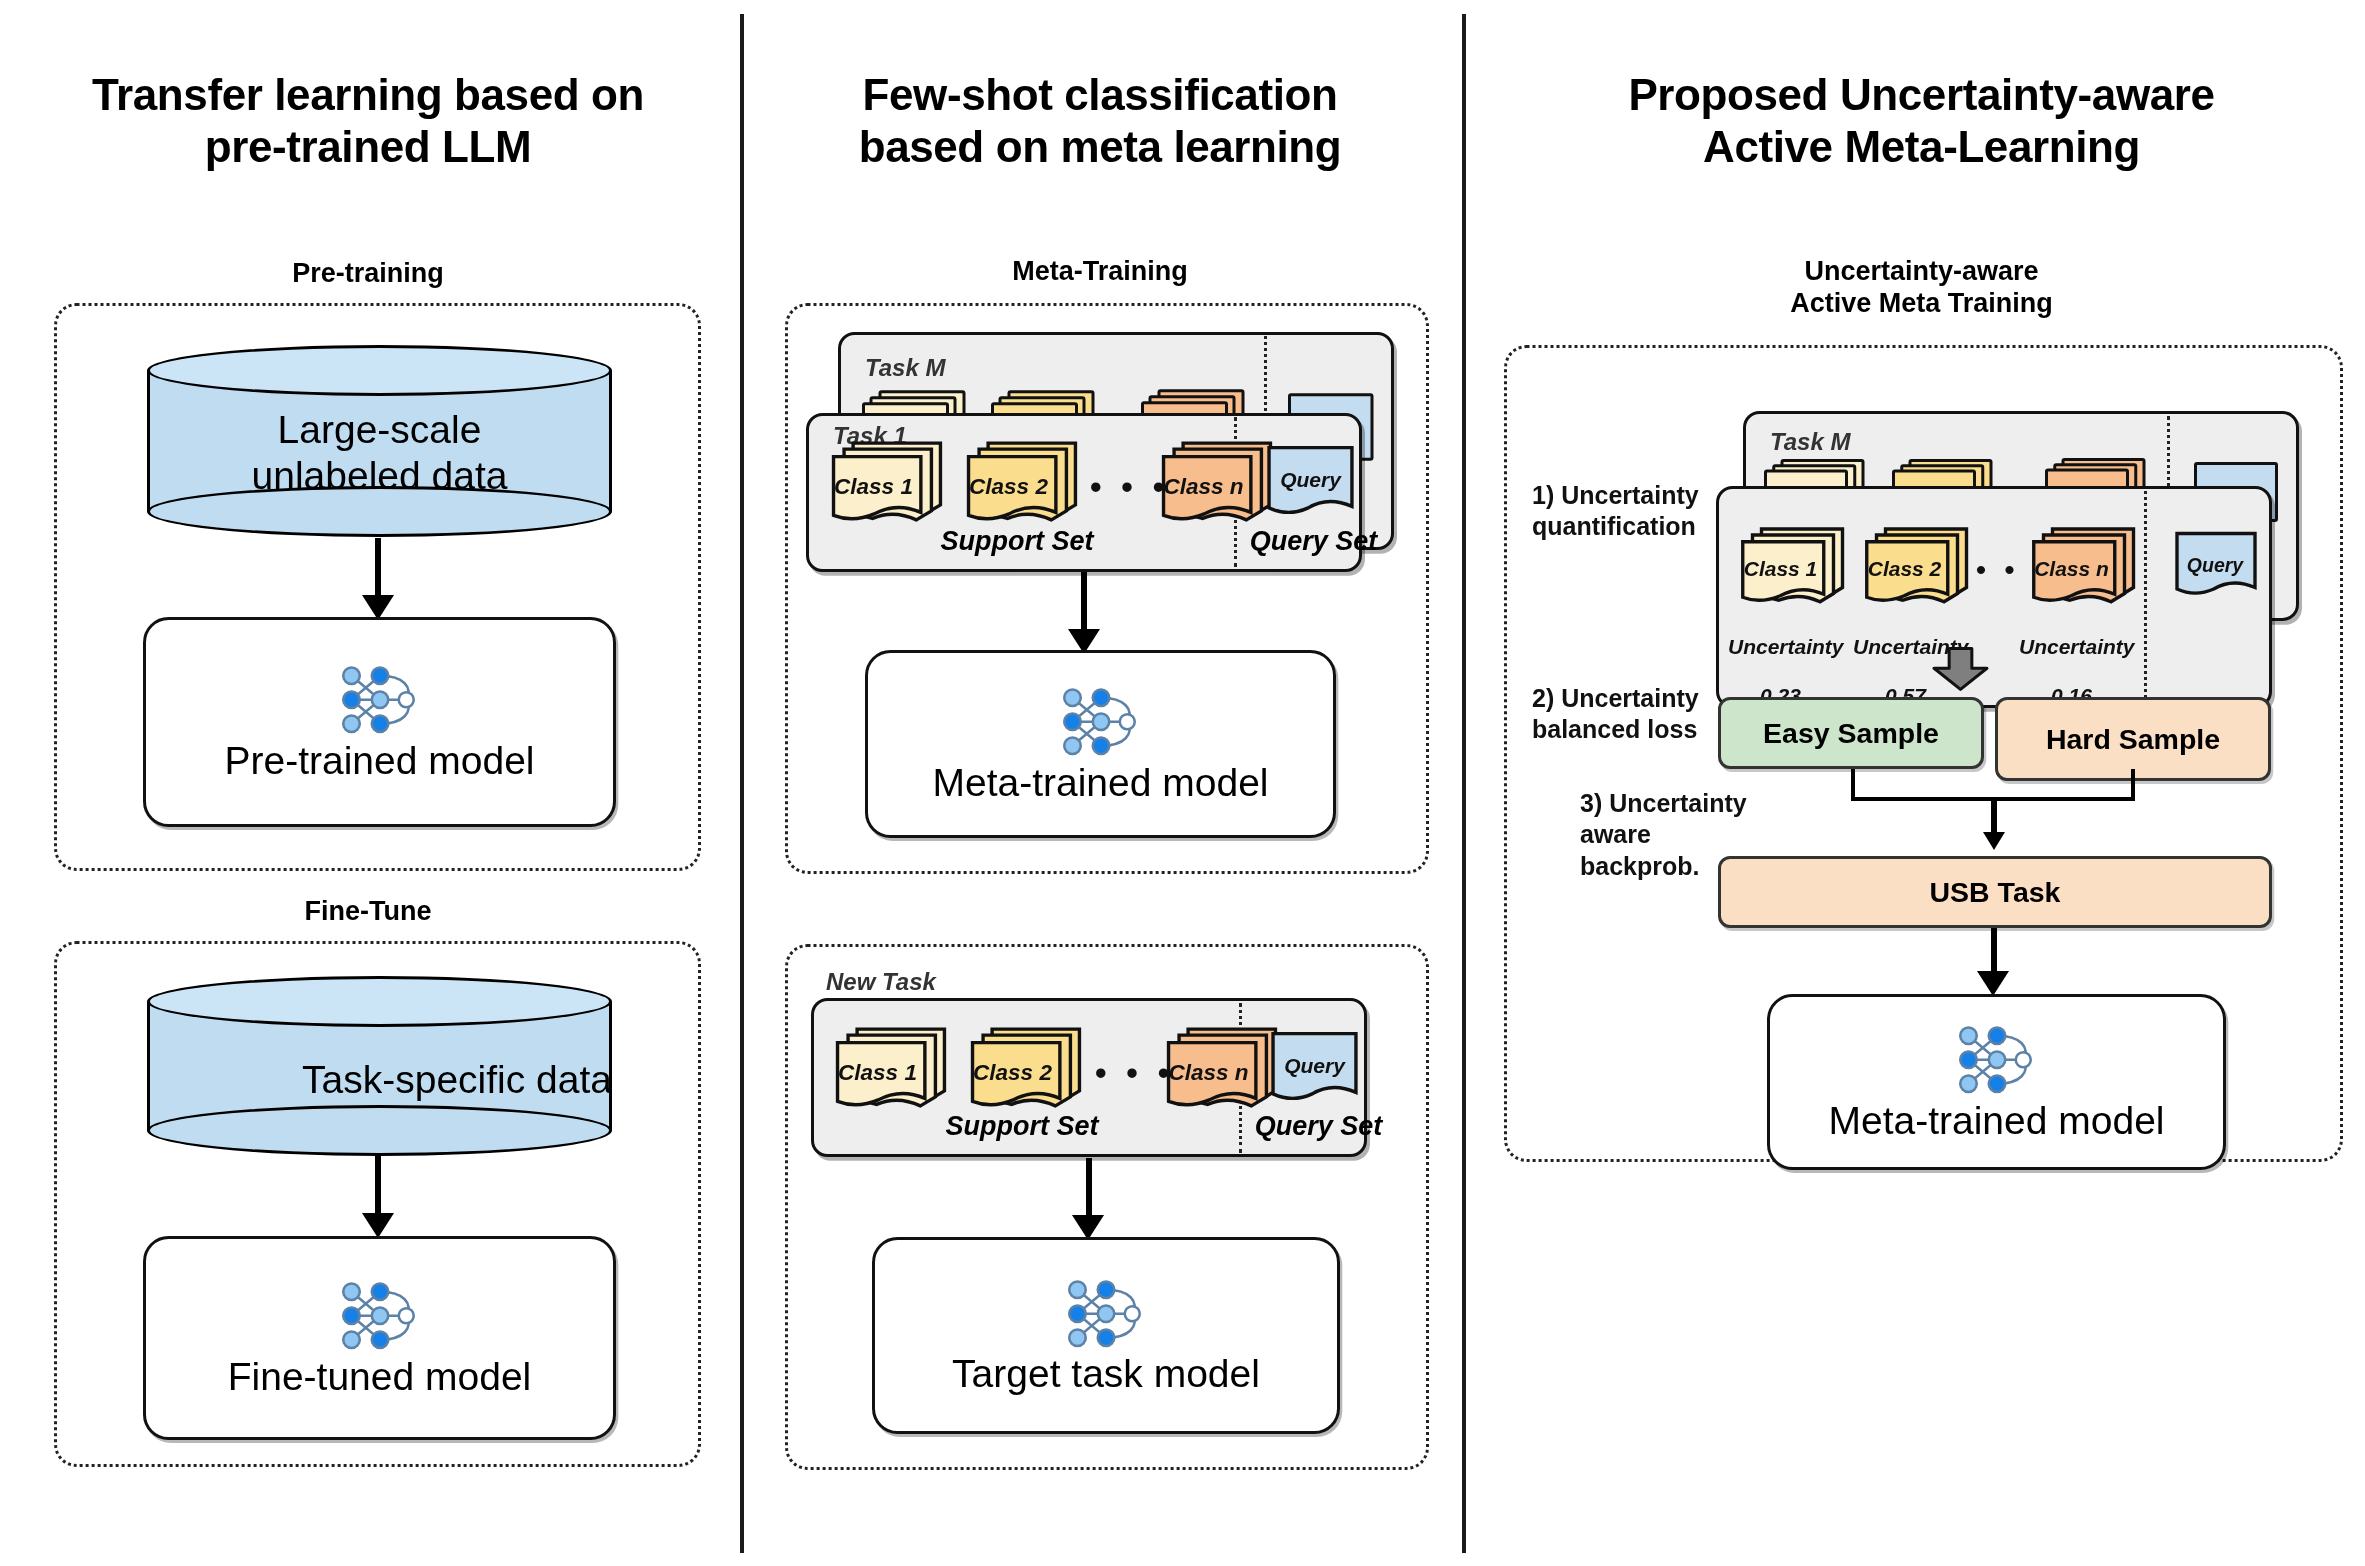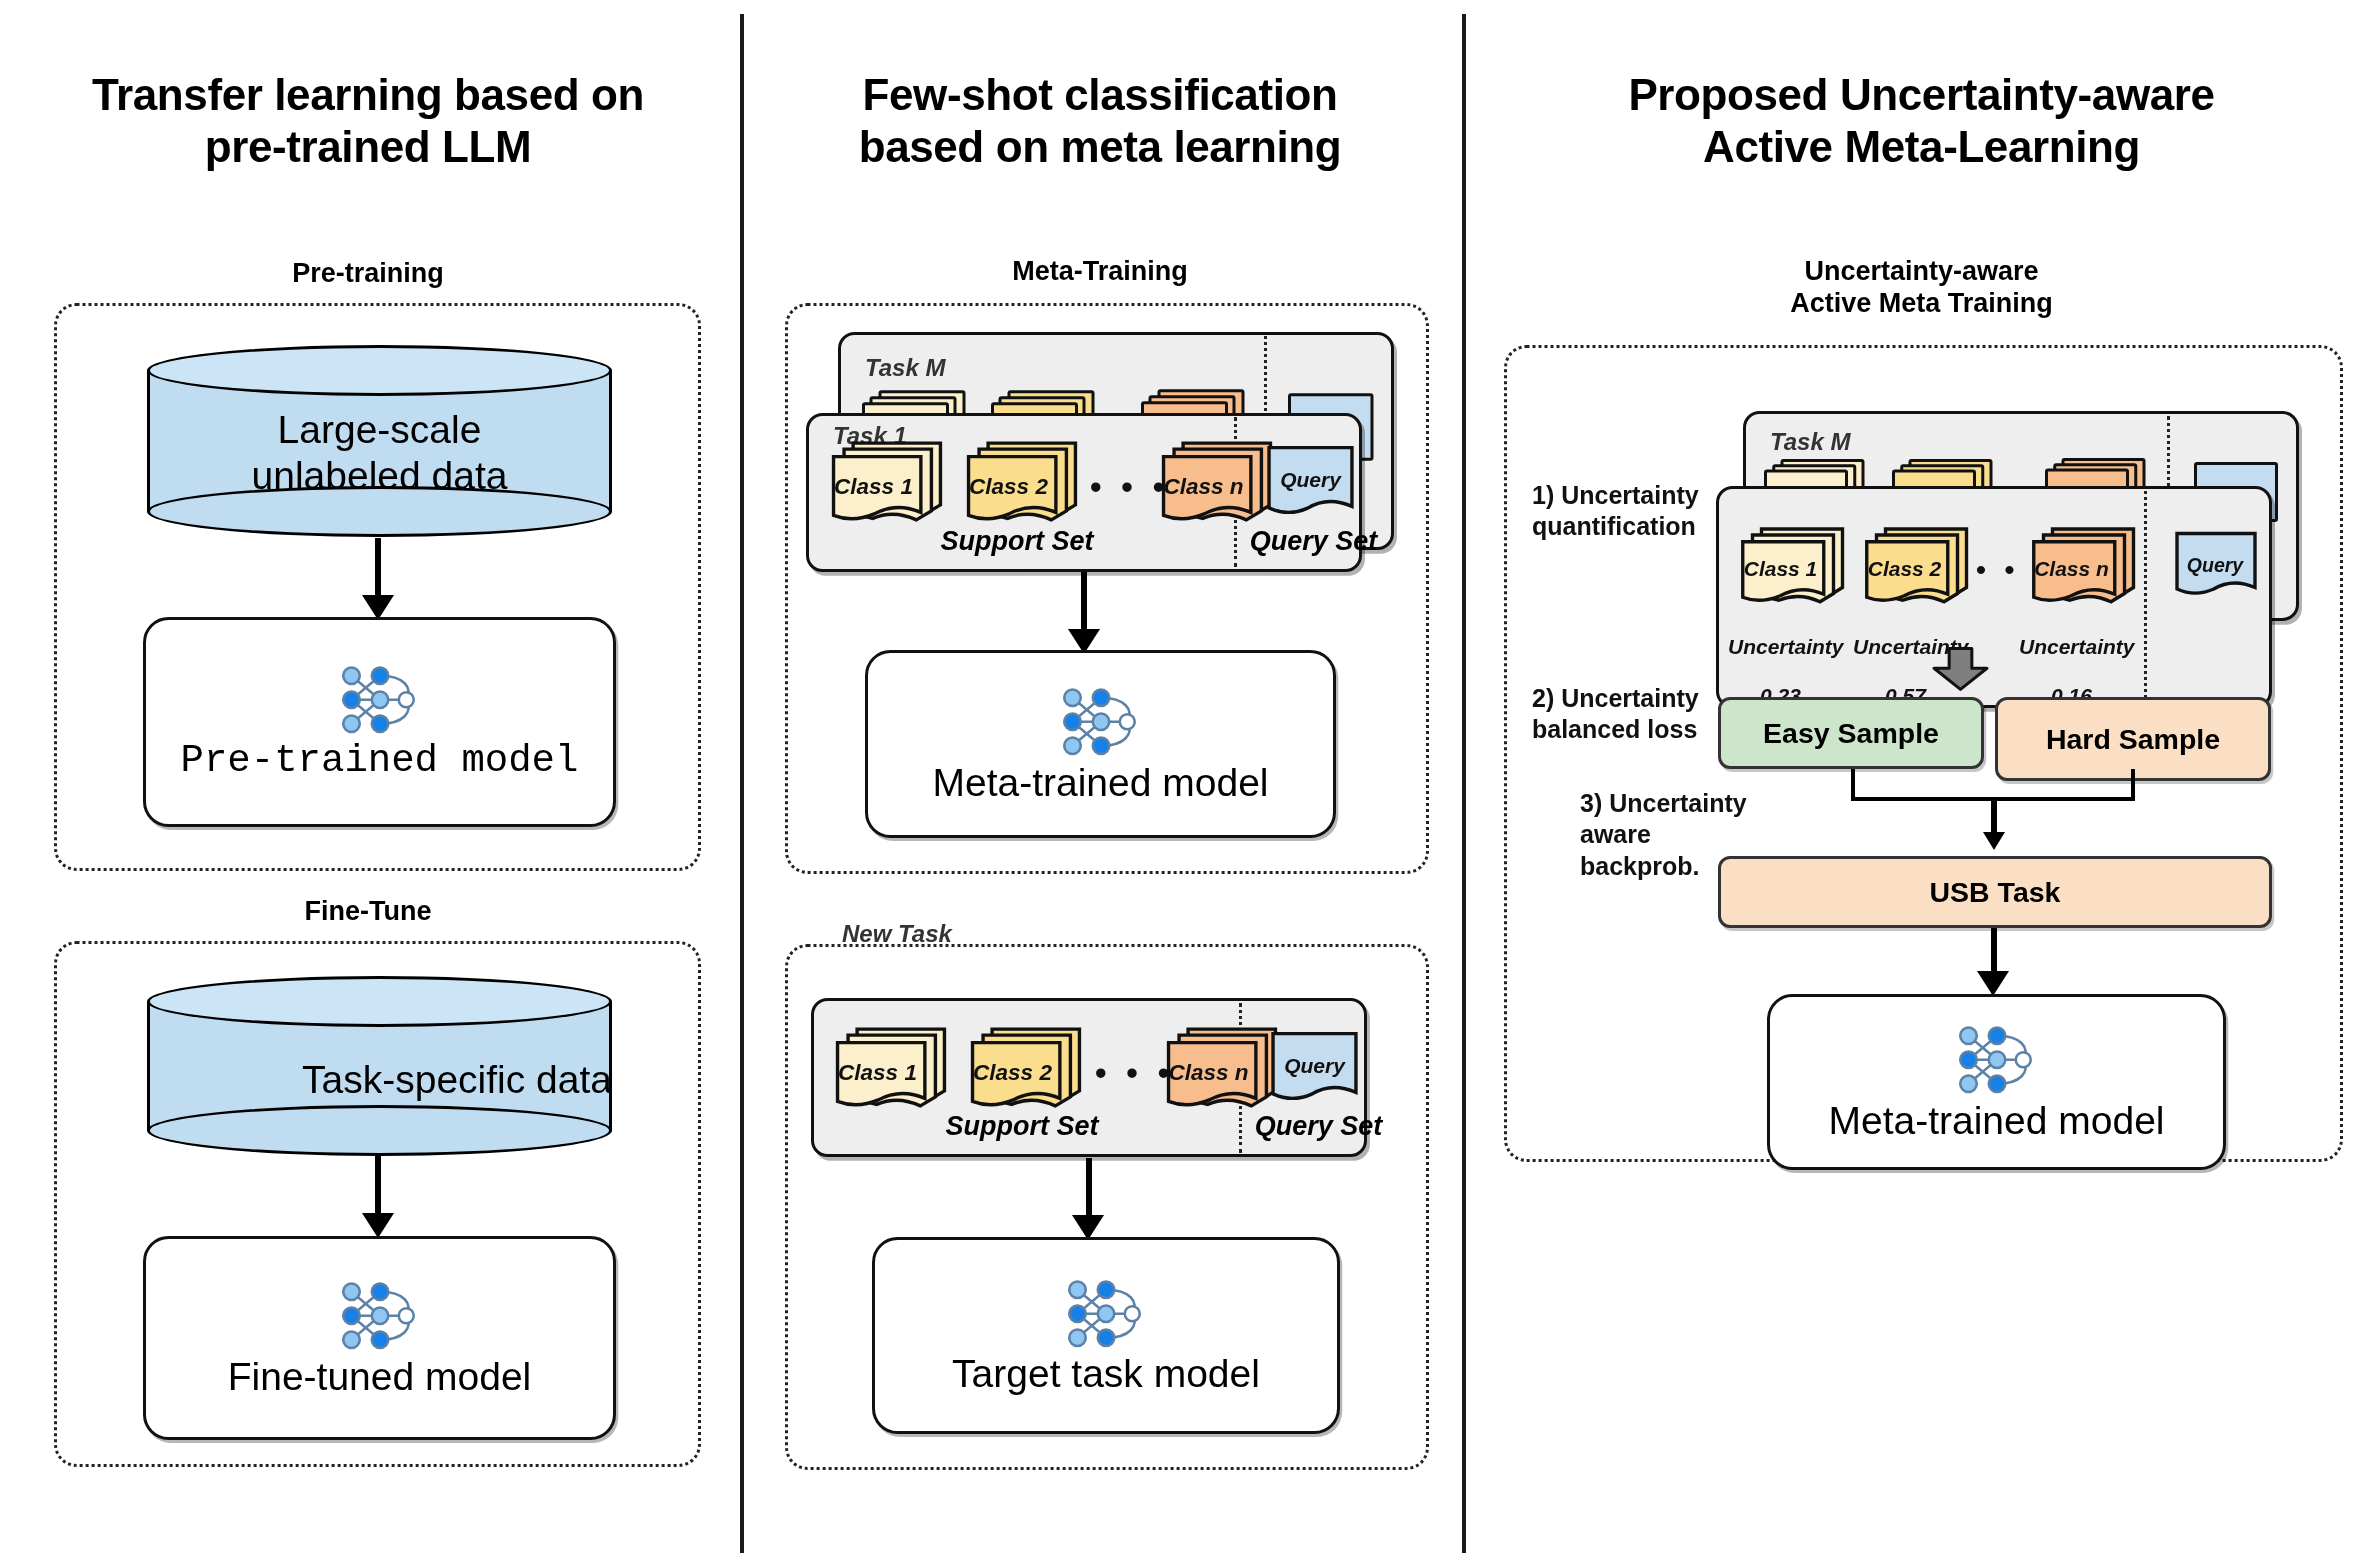--- a/index.html
+++ b/index.html
@@ -243,7 +243,7 @@
   <div class="arrow-v" style="left:375px;top:538px;height:65px;"></div>
   <div class="arrow-head" style="left:362px;top:595px;"></div>
 
-  <div class="modelbox" style="left:143px;top:617px;width:473px;height:210px;font-family:Liberation Mono, monospace;">
+  <div class="modelbox" style="left:143px;top:617px;width:473px;height:210px;">
     <span class="nn" style="position:relative;width:90px;height:74px;">
       <svg width="90" height="74" viewBox="0 0 120 98">
         <g stroke="#5d82a8" stroke-width="3.4" fill="none">

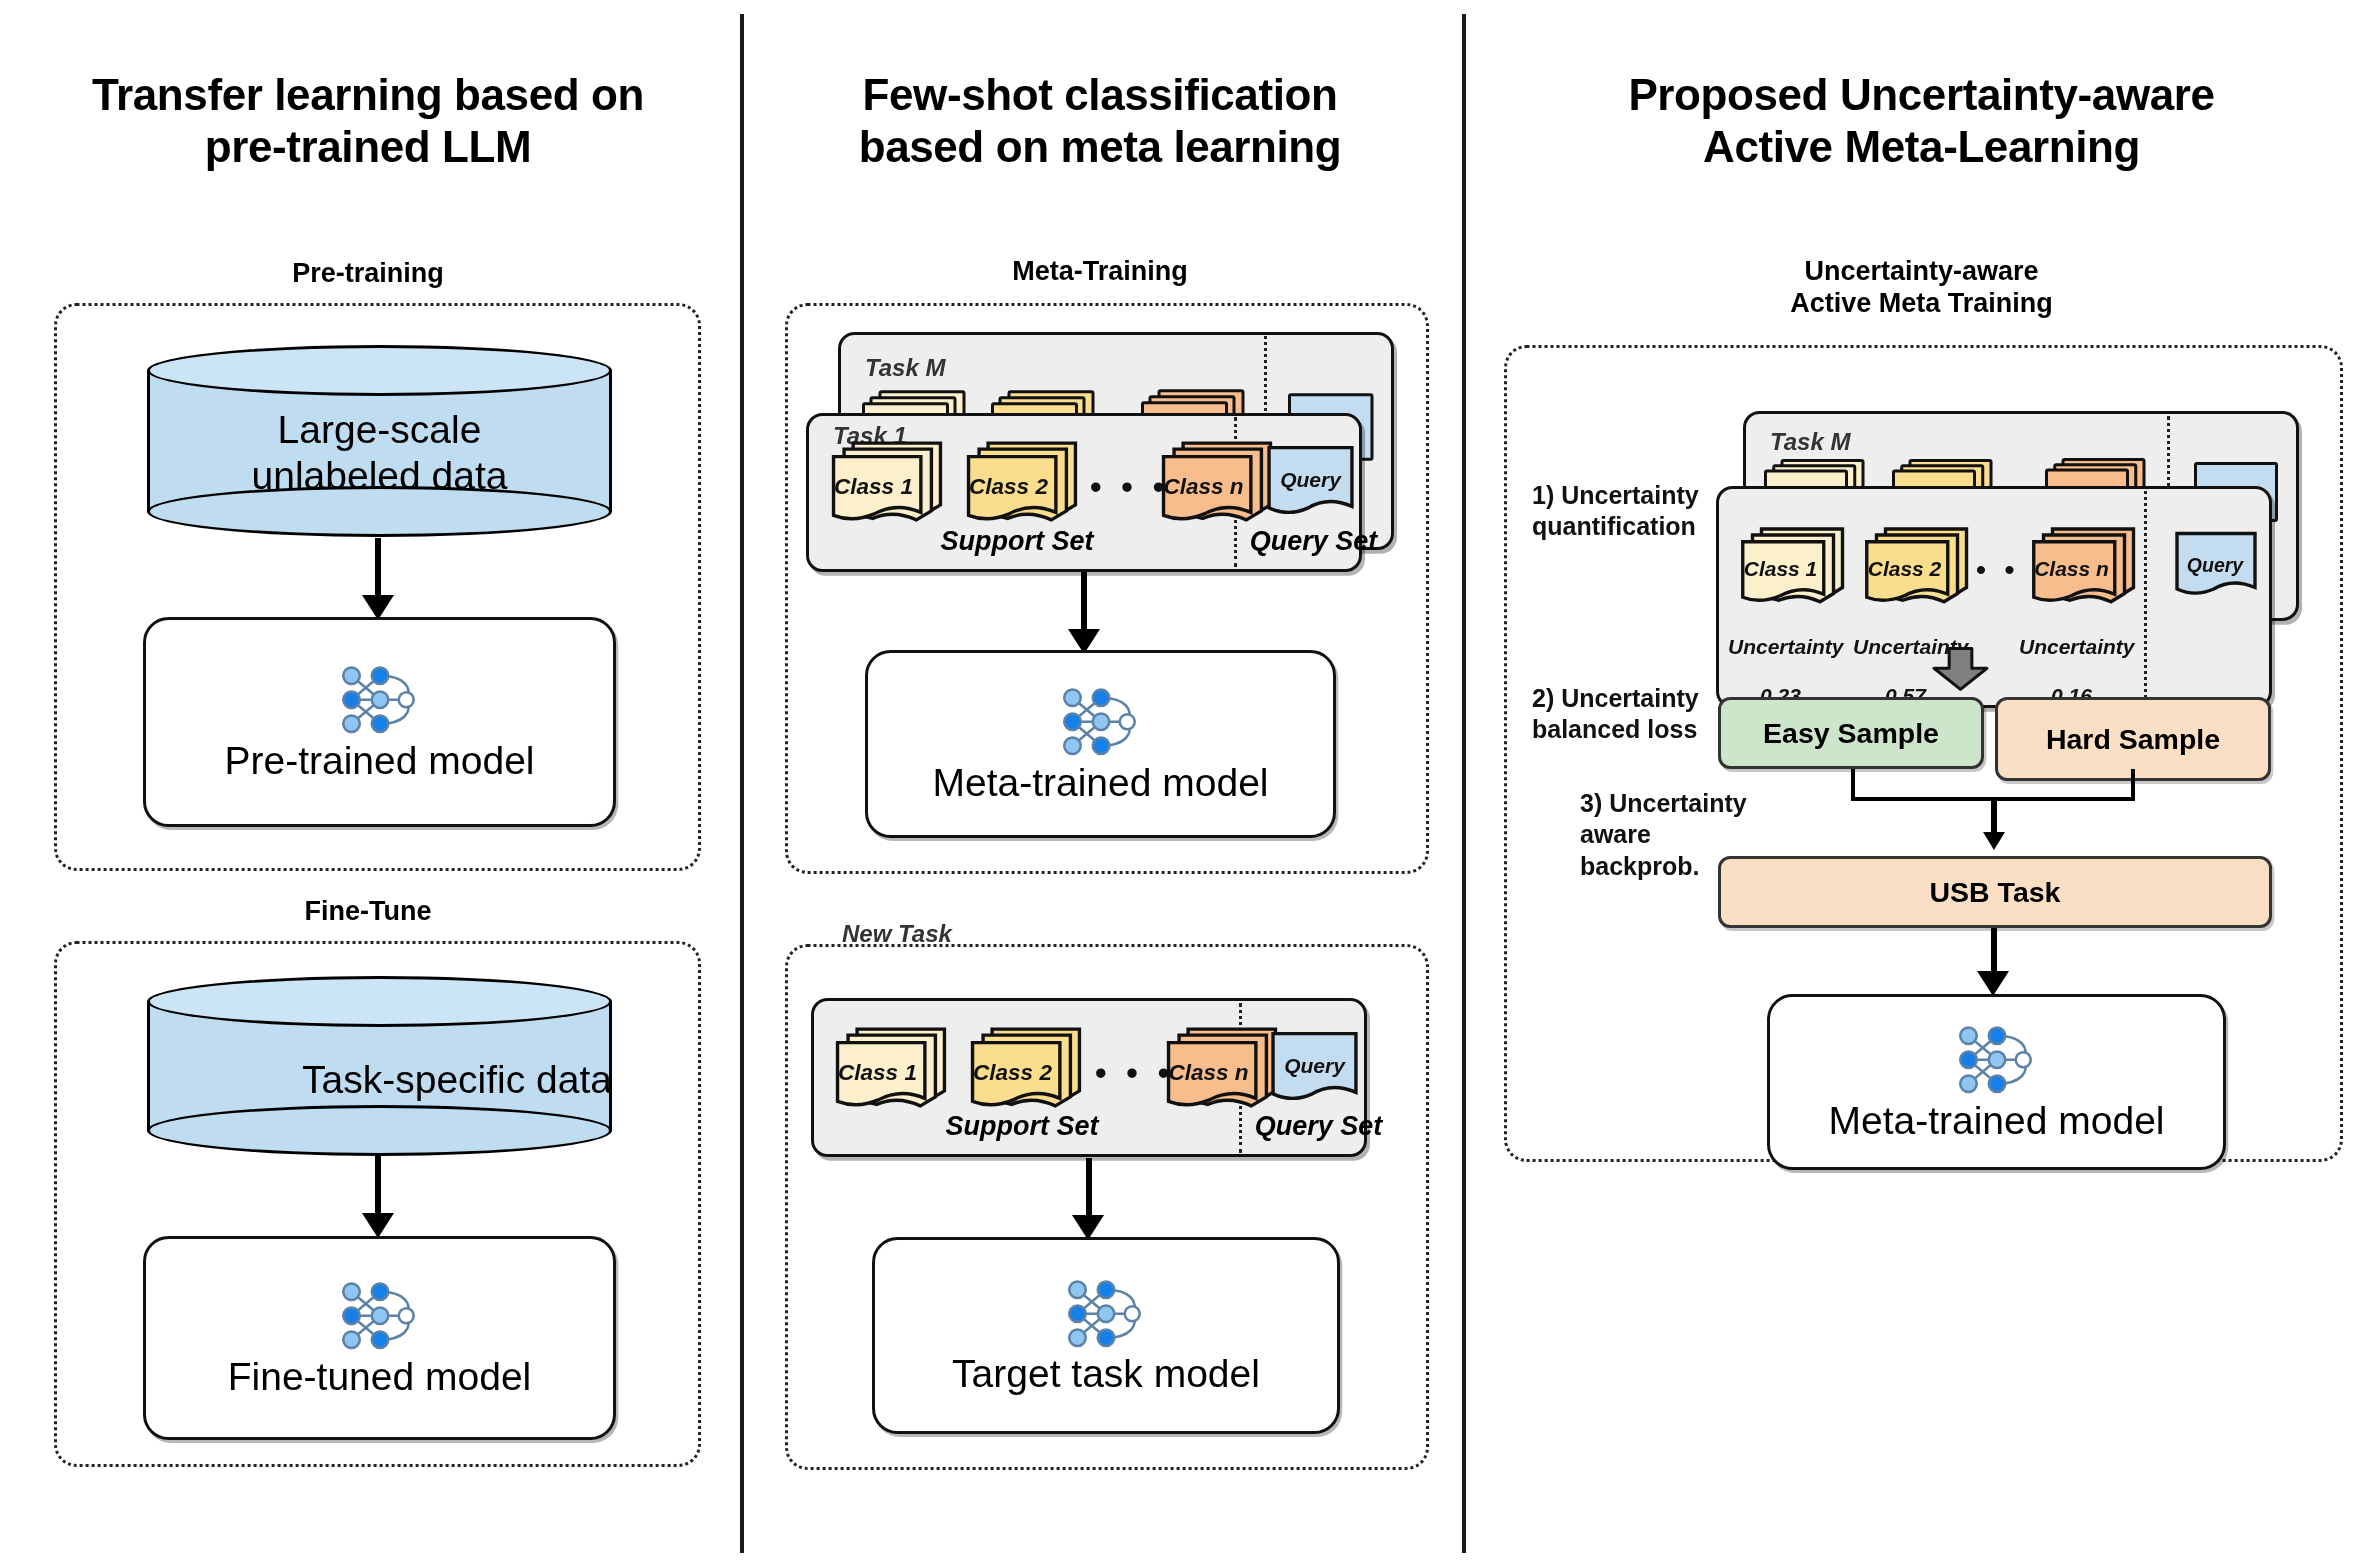--- a/index.html
+++ b/index.html
@@ -436,7 +436,7 @@
 
   <div class="dotted" style="left:785px;top:944px;width:644px;height:526px;"></div>
 
-  <div class="tasklabel" style="left:826px;top:920px;margin-left:16px;">New Task</div>
+  <div class="tasklabel" style="left:826px;top:968px;">New Task</div>
   <div class="taskpanel" style="left:811px;top:998px;width:556px;height:159px;"></div>
   <div class="dotted-sep" style="left:1239px;top:1003px;height:150px;"></div>
 

